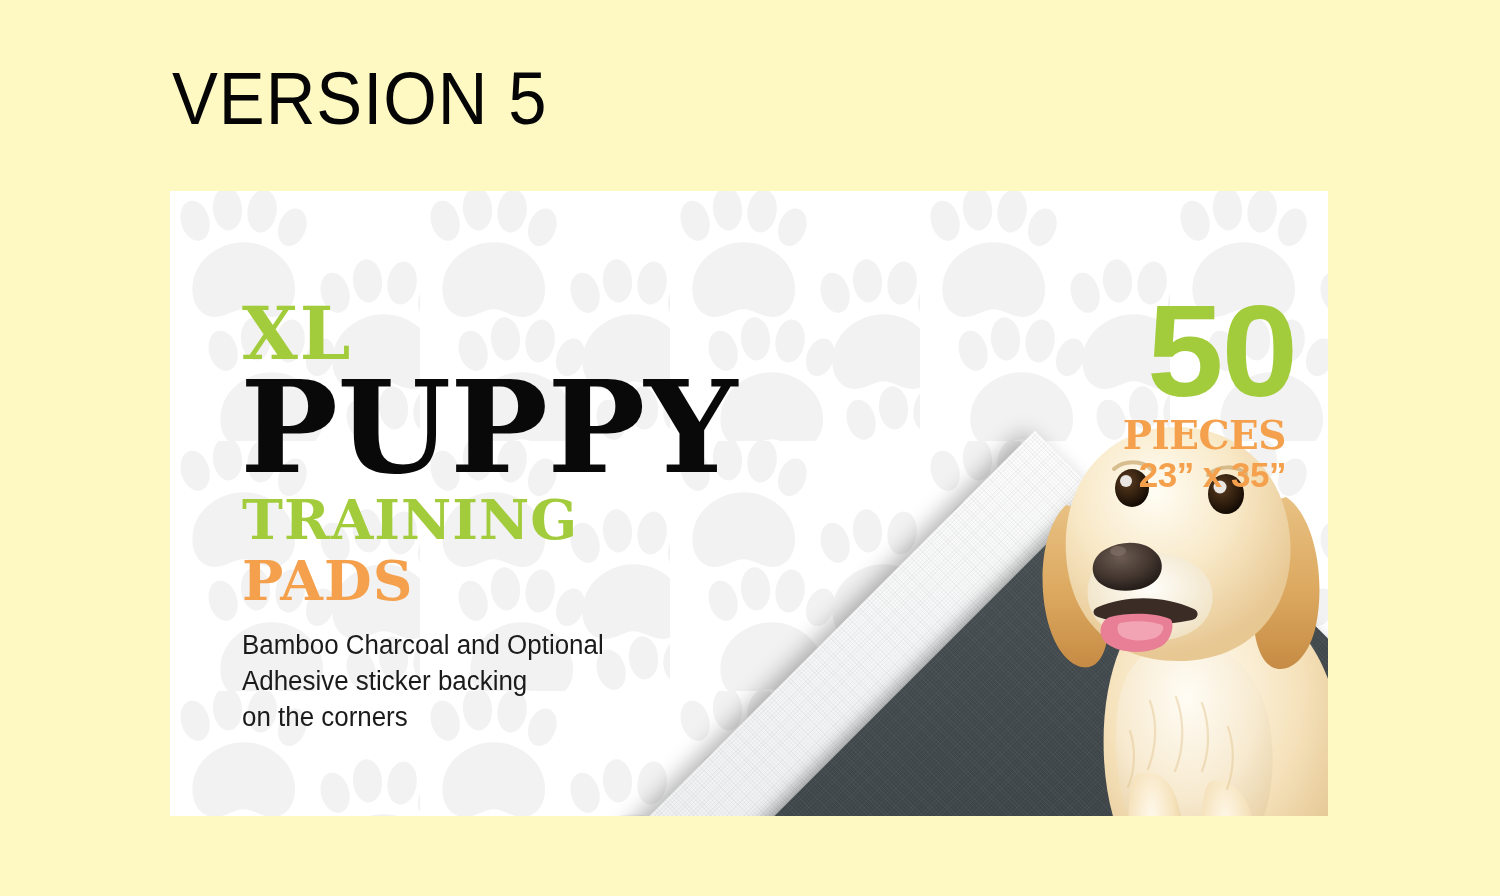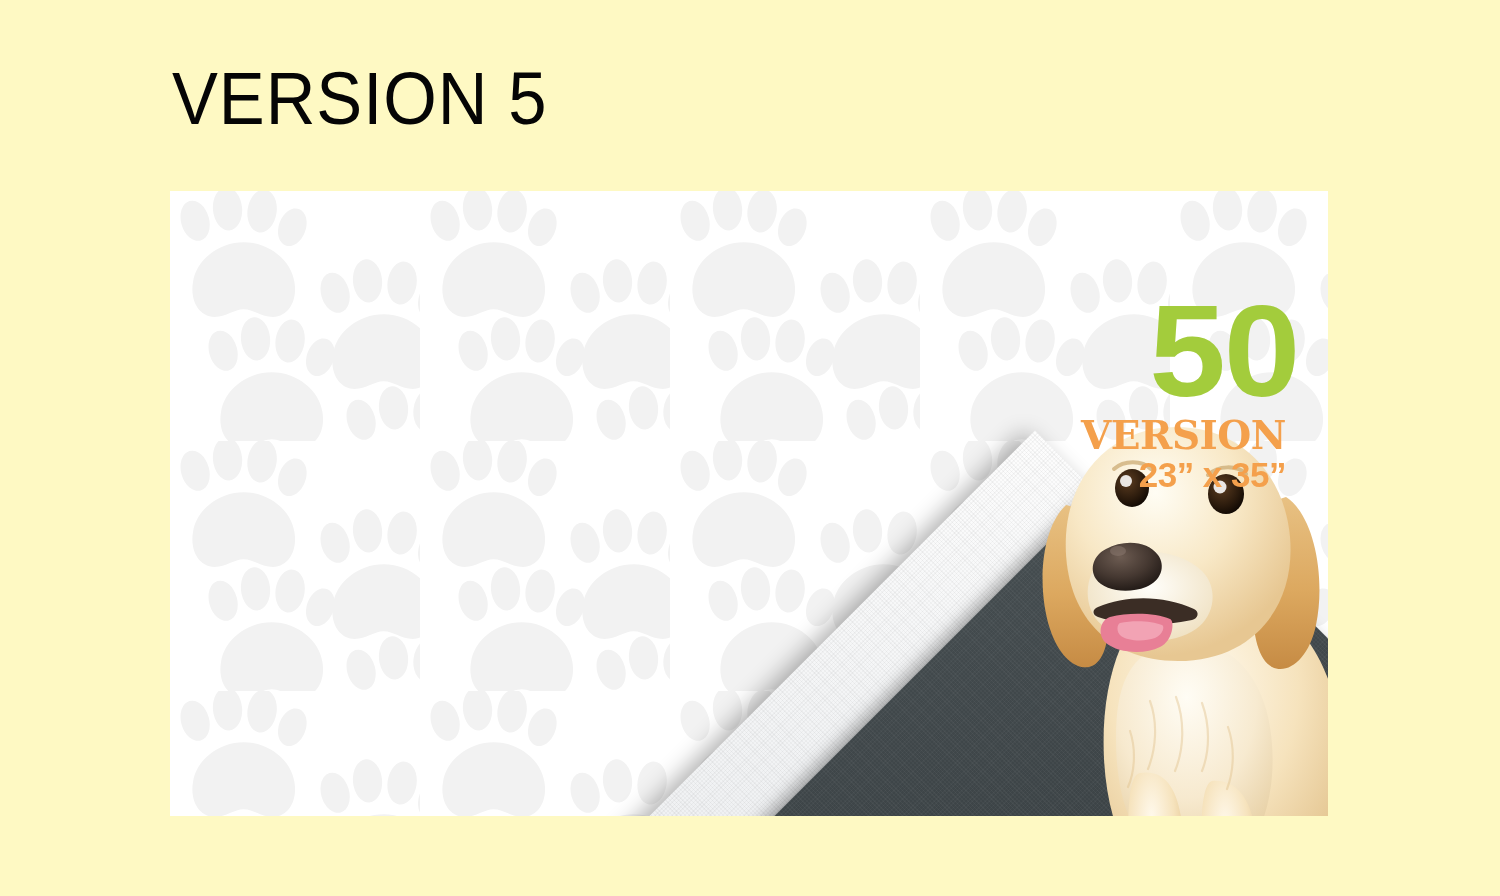--- a/index.html
+++ b/index.html
@@ -249,6 +249,17 @@
       </svg>
     </div>
 
+    <div class="copy">
+      <div class="t-xl">XL</div>
+      <div class="t-puppy">PUPPY</div>
+      <div class="t-training">TRAINING</div>
+      <div class="t-pads">PADS</div>
+      <div class="t-desc">
+        <div>Bamboo Charcoal and Optional</div>
+        <div>Adhesive sticker backing</div>
+        <div>on the corners</div>
+      </div>
+    </div>
 
     <div class="badge">
       <span class="b-num">50</span>

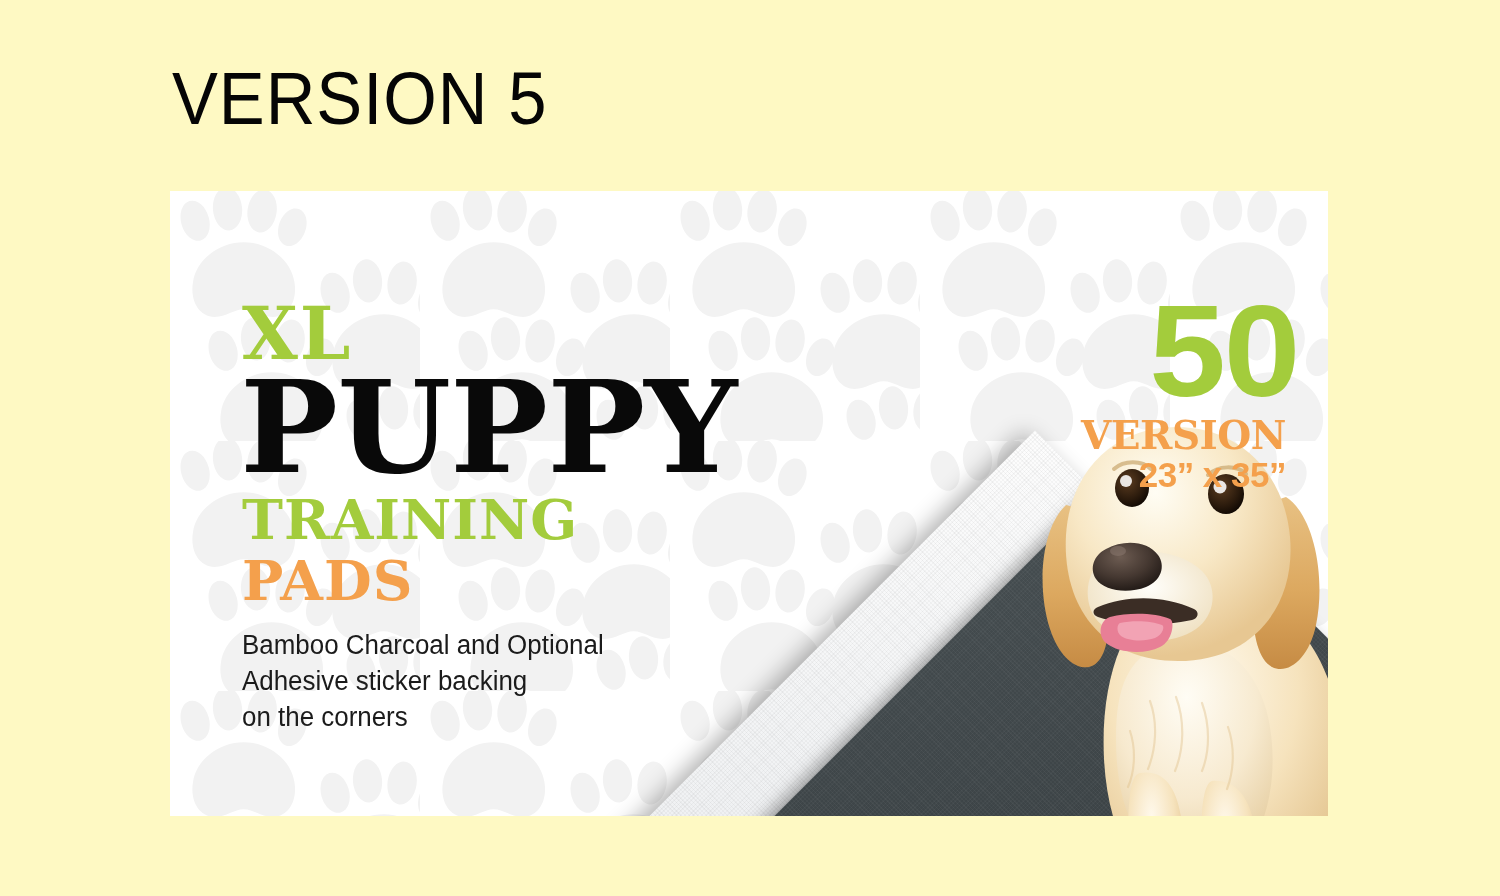--- a/index.html
+++ b/index.html
@@ -263,7 +263,7 @@
 
     <div class="badge">
       <span class="b-num">50</span>
-      <span class="b-pieces">VERSION</span>
+      <span class="b-pieces">PIECES</span>
       <span class="b-size">23” x 35”</span>
     </div>
 

